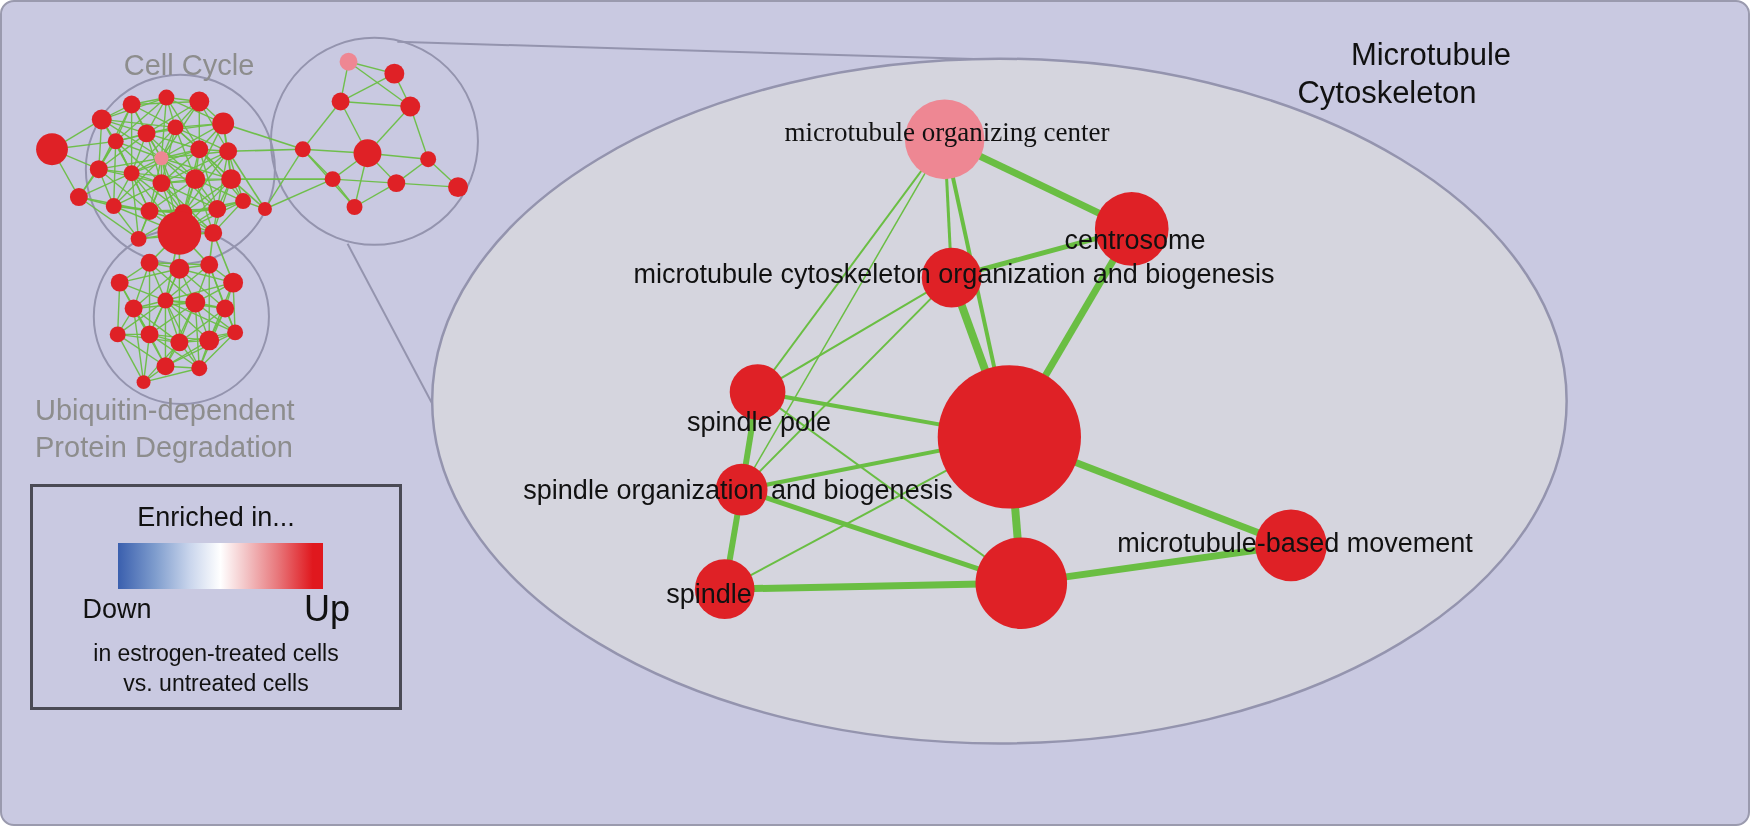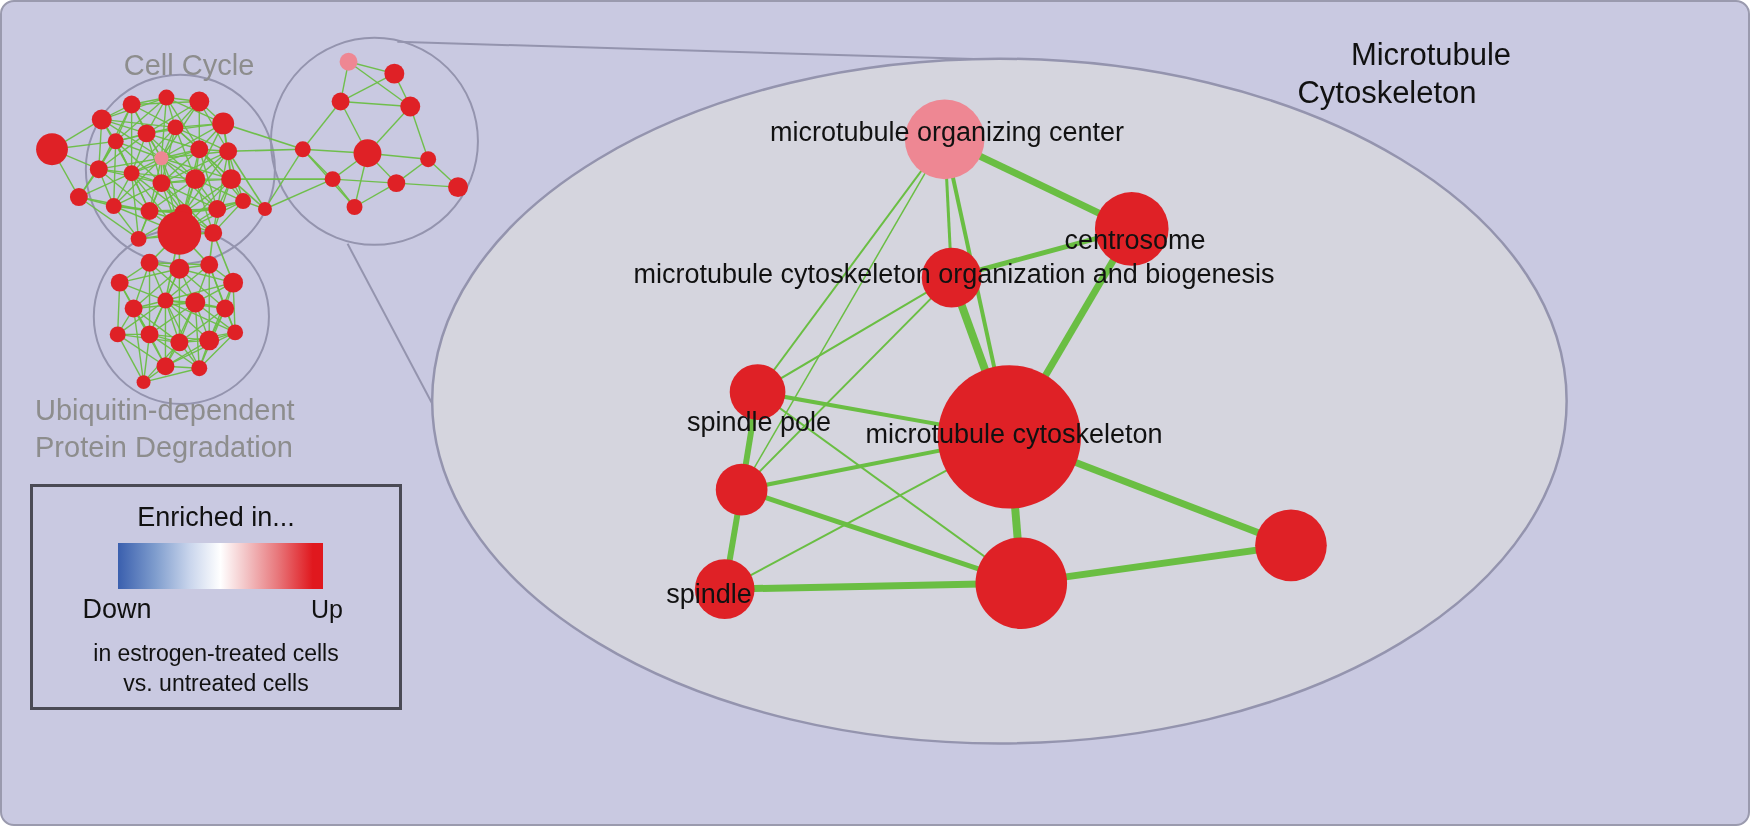--- a/index.html
+++ b/index.html
@@ -399,7 +399,7 @@
     <div class="title" style="left:1385px; top:53px;margin-left:44px;">Microtubule</div>
     <div class="title" style="left:1385px; top:91px;">Cytoskeleton</div>
 
-    <div class="nlabel" style="left:945px;  top:130px;">microtubule organizing center</div>
+    <div class="nlabel" style="left:945px;  top:130px;font-family:Liberation Serif, serif;">microtubule organizing center</div>
     <div class="nlabel" style="left:1133px; top:238px;">centrosome</div>
     <div class="nlabel" style="left:952px;  top:272px;">microtubule cytoskeleton organization and biogenesis</div>
     <div class="nlabel" style="left:757px;  top:392px;margin-top:28px;">spindle pole</div>

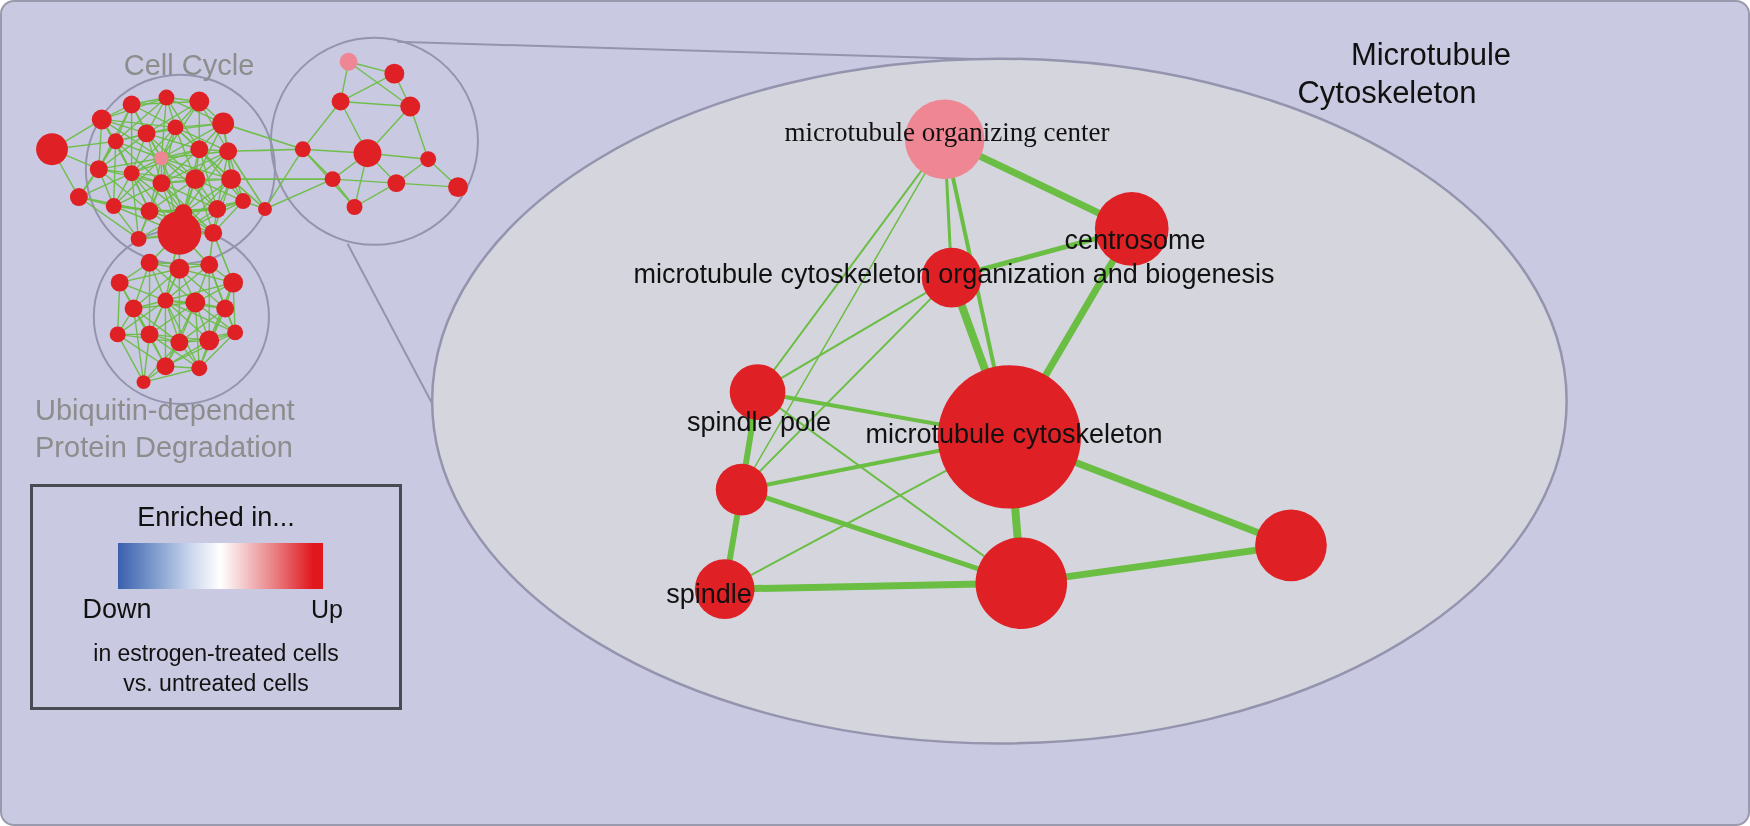--- a/index.html
+++ b/index.html
@@ -403,7 +403,6 @@
     <div class="nlabel" style="left:1133px; top:238px;">centrosome</div>
     <div class="nlabel" style="left:952px;  top:272px;">microtubule cytoskeleton organization and biogenesis</div>
     <div class="nlabel" style="left:757px;  top:392px;margin-top:28px;">spindle pole</div>
-    <div class="nlabel" style="left:1012px; top:432px;">microtubule cytoskeleton</div>
     <div class="nlabel" style="left:707px;  top:592px;">spindle</div>
   </div>
 

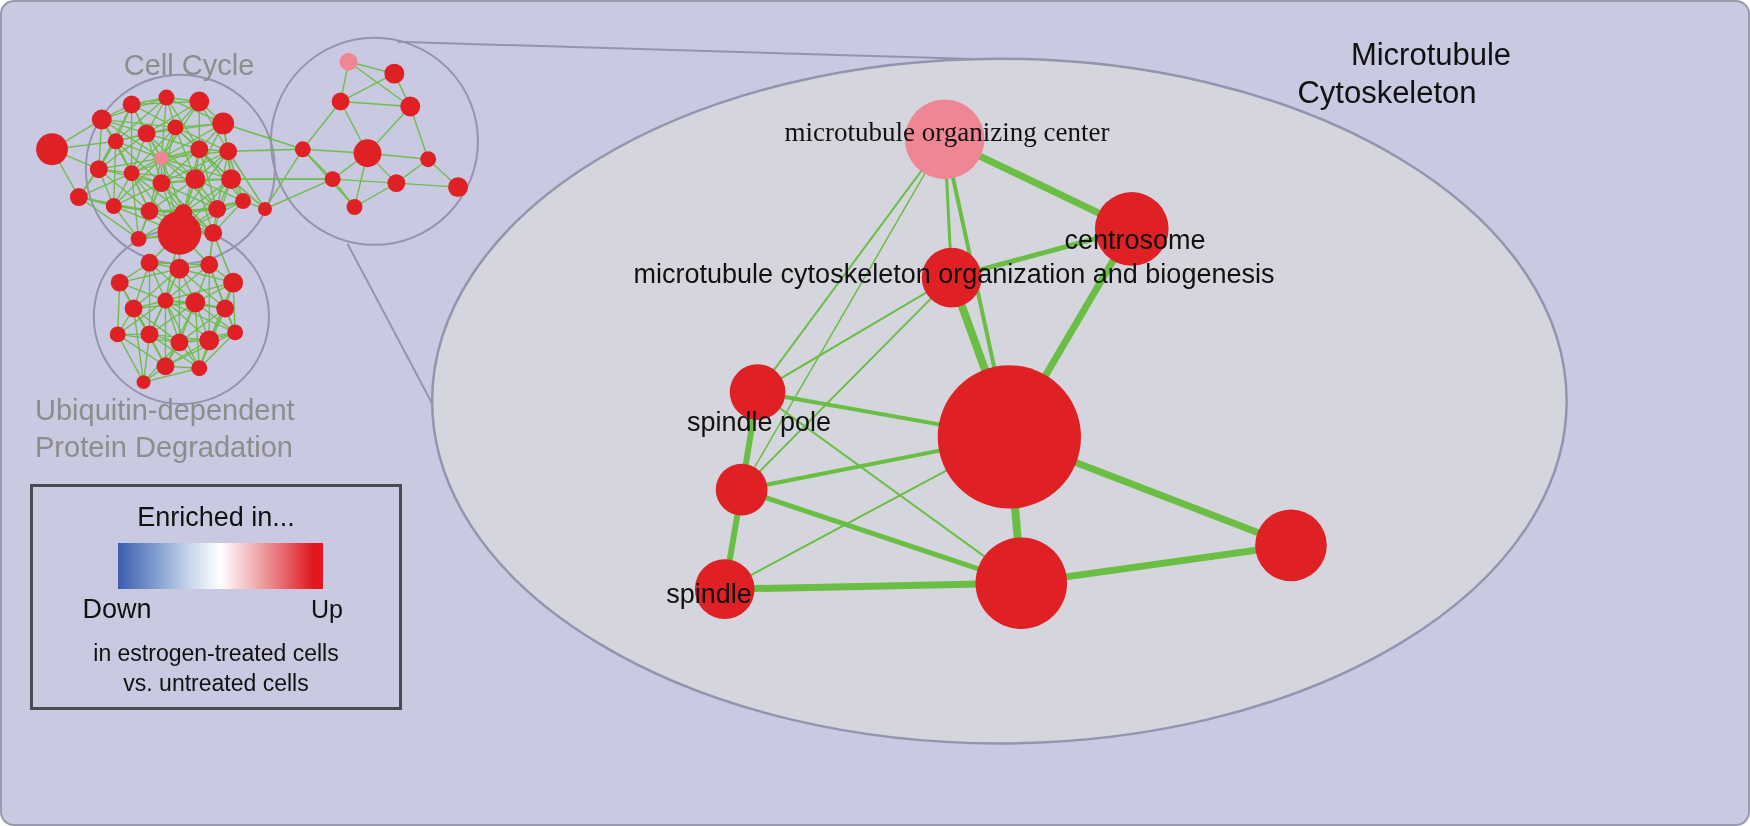--- a/index.html
+++ b/index.html
@@ -403,6 +403,7 @@
     <div class="nlabel" style="left:1133px; top:238px;">centrosome</div>
     <div class="nlabel" style="left:952px;  top:272px;">microtubule cytoskeleton organization and biogenesis</div>
     <div class="nlabel" style="left:757px;  top:392px;margin-top:28px;">spindle pole</div>
+    <div class="nlabel" style="left:736px;  top:488px;">spindle organization and biogenesis</div>
     <div class="nlabel" style="left:707px;  top:592px;">spindle</div>
   </div>
 

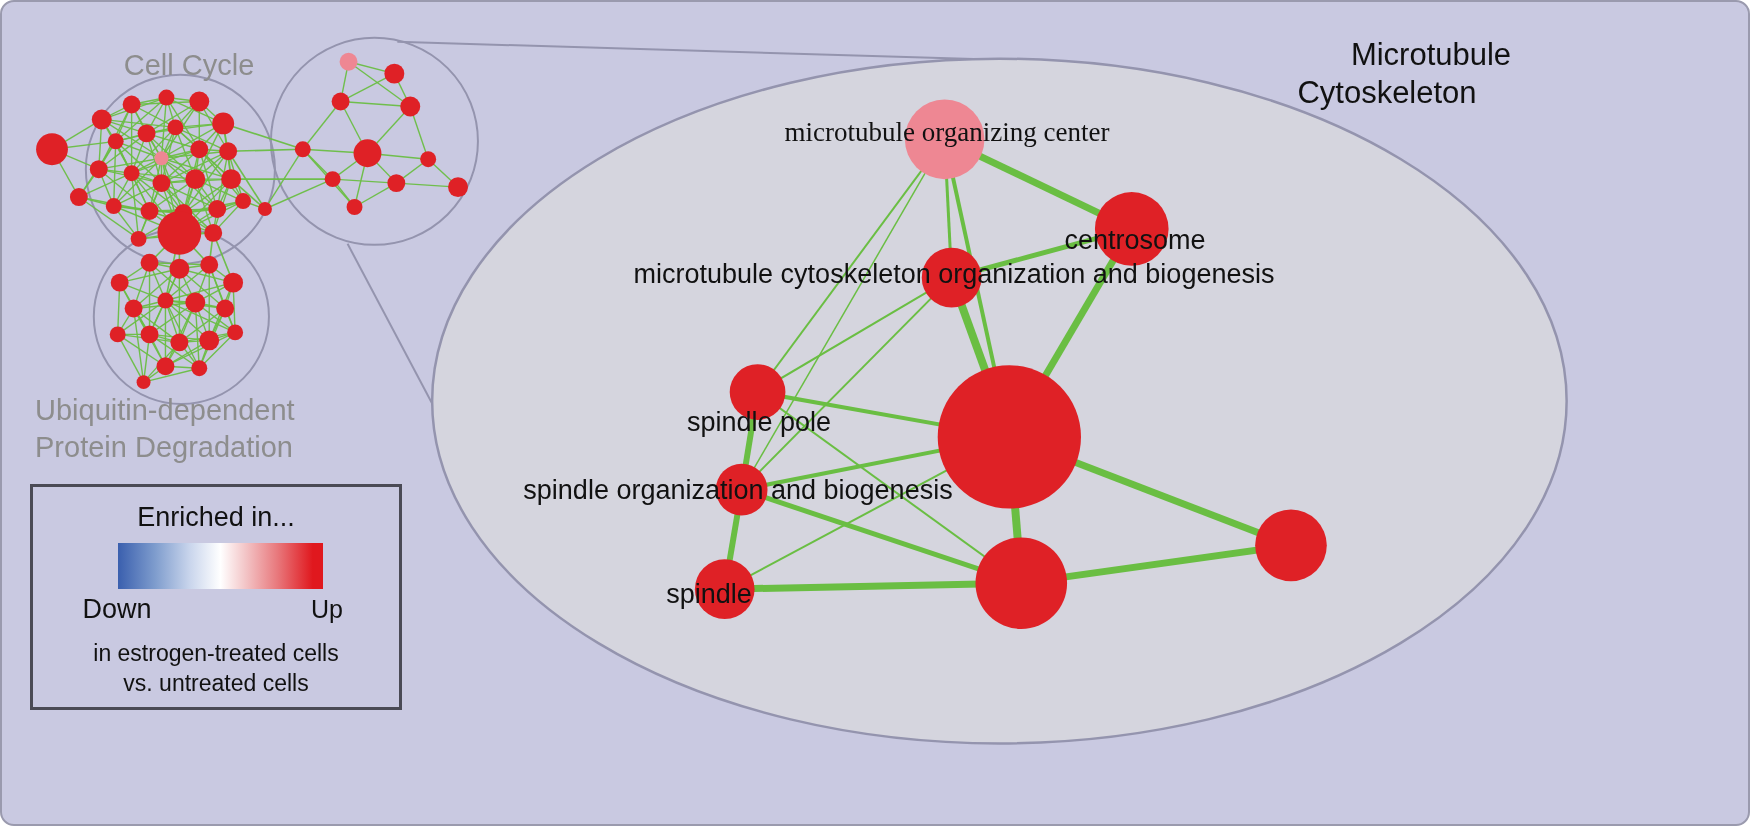--- a/index.html
+++ b/index.html
@@ -404,6 +404,7 @@
     <div class="nlabel" style="left:952px;  top:272px;">microtubule cytoskeleton organization and biogenesis</div>
     <div class="nlabel" style="left:757px;  top:392px;margin-top:28px;">spindle pole</div>
     <div class="nlabel" style="left:736px;  top:488px;">spindle organization and biogenesis</div>
+    <div class="nlabel" style="left:1293px; top:541px;">microtubule-based movement</div>
     <div class="nlabel" style="left:707px;  top:592px;">spindle</div>
   </div>
 

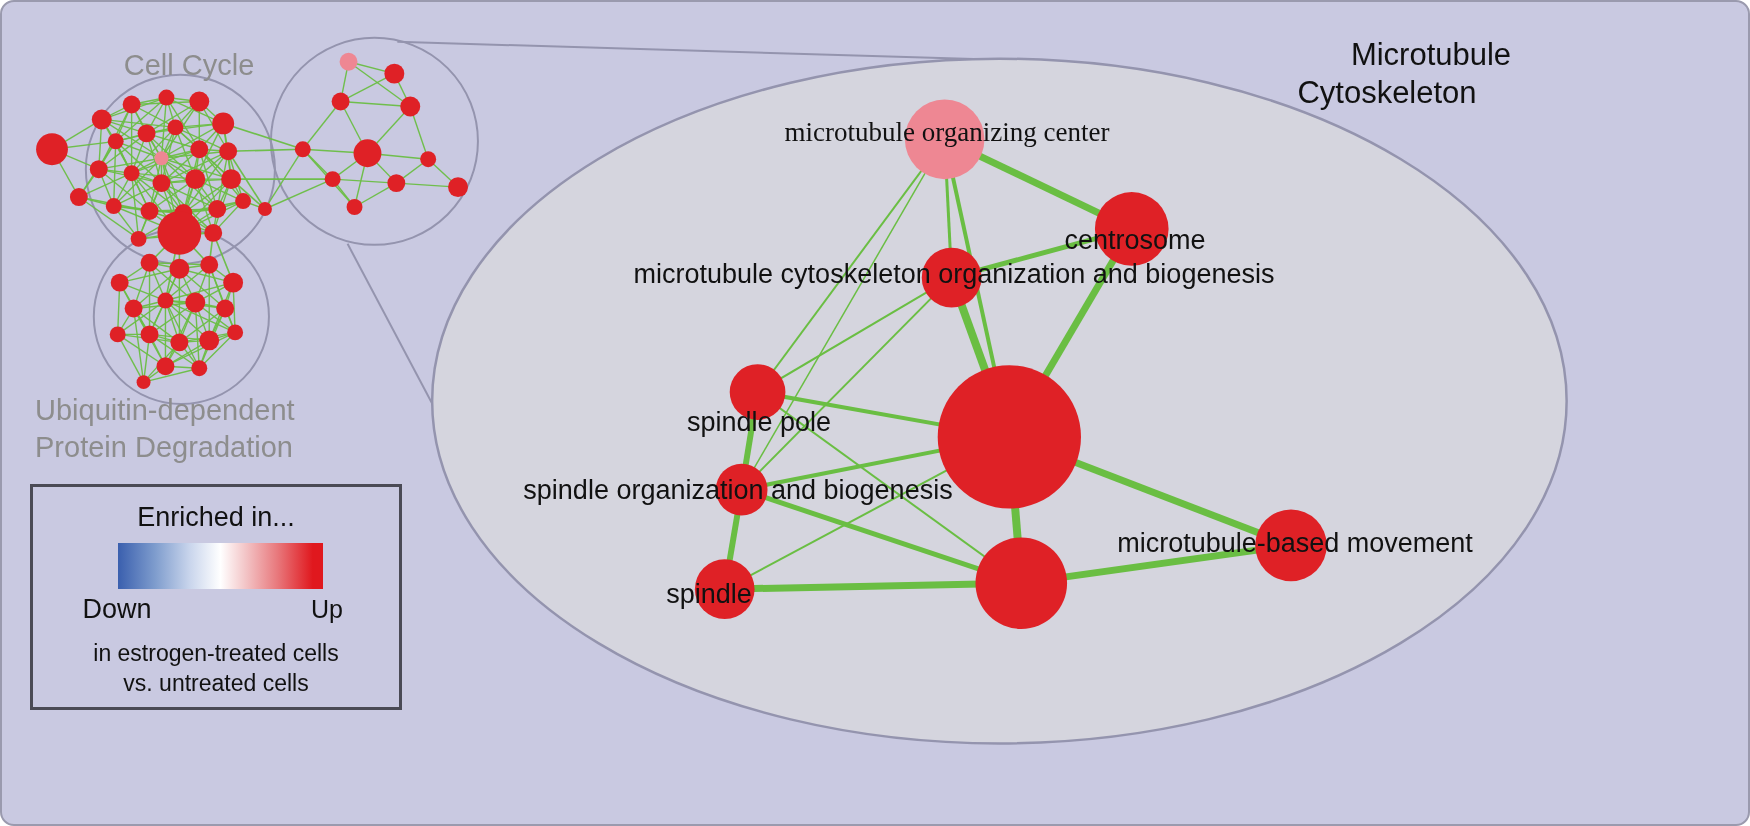--- a/index.html
+++ b/index.html
@@ -24,7 +24,7 @@
   .legend-title { left:50%; top:30px; transform:translate(-50%,-50%); font-size:27px; }
   .legend-gradient { left:85px; top:56px; width:205px; height:46px; }
   .legend-down { left:84px;  top:122px; transform:translate(-50%,-50%); font-size:27px; }
-  .legend-up   { left:294px; top:122px; transform:translate(-50%,-50%); font-size:25px; }
+  .legend-up   { left:294px; top:122px; transform:translate(-50%,-50%); font-size:36px; }
   .legend-cap  { left:50%; transform:translate(-50%,-50%); font-size:23px; }
 </style>
 </head>

